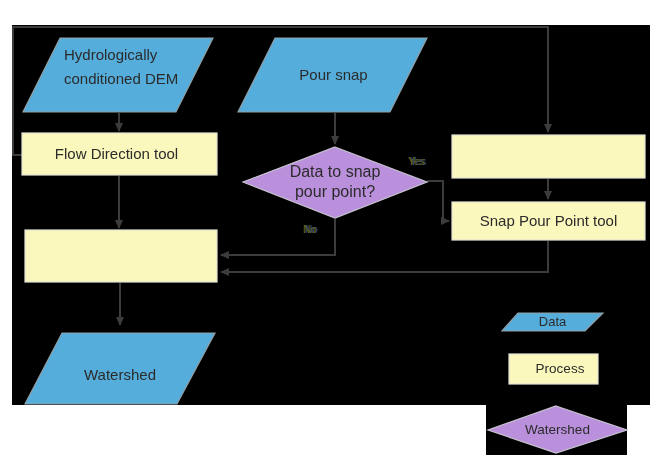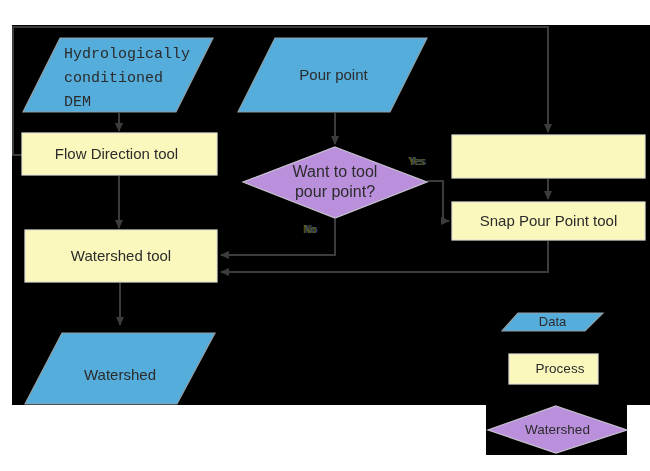--- a/index.html
+++ b/index.html
@@ -20,7 +20,7 @@
     position:absolute;display:flex;align-items:center;justify-content:center;
     text-align:center;font-size:15px;line-height:18px;color:#2b2b2b;
   }
-  .label-left{display:block;text-align:left;line-height:24px;font-family:Liberation Mono, monospace;}
+  .label-left{display:block;text-align:left;line-height:24px;}
   .label-diamond{font-size:16px;line-height:20px;}
   .label-legend{font-size:13px;}
   .label-legend-lg{font-size:13.5px;}

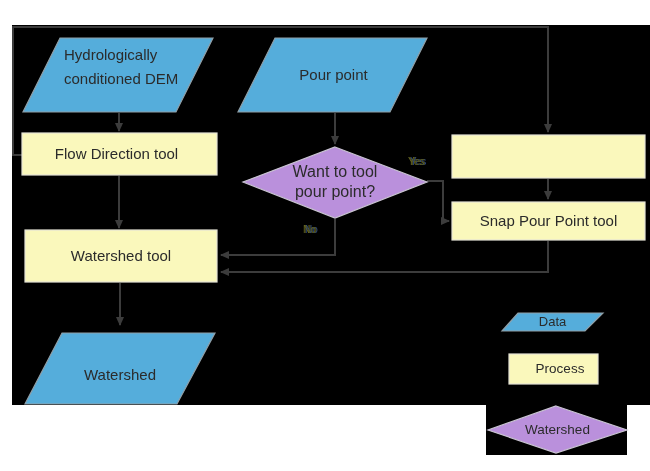--- a/index.html
+++ b/index.html
@@ -69,7 +69,7 @@
   </svg>
 
   <div class="label label-left" style="left:64px;top:43px;width:130px;">Hydrologically conditioned DEM</div>
-  <div class="label" style="left:240px;top:38px;width:187px;height:74px;">Pour point</div>
+  <div class="label" style="left:240px;top:38px;width:187px;height:74px;">Pour snap</div>
   <div class="label" style="left:22px;top:133px;width:189px;height:42px;">Flow Direction tool</div>
   <div class="label" style="left:452px;top:202px;width:193px;height:38px;">Snap Pour Point tool</div>
   <div class="label label-diamond" style="left:280px;top:146px;width:110px;height:72px;">Want to tool pour point?</div>

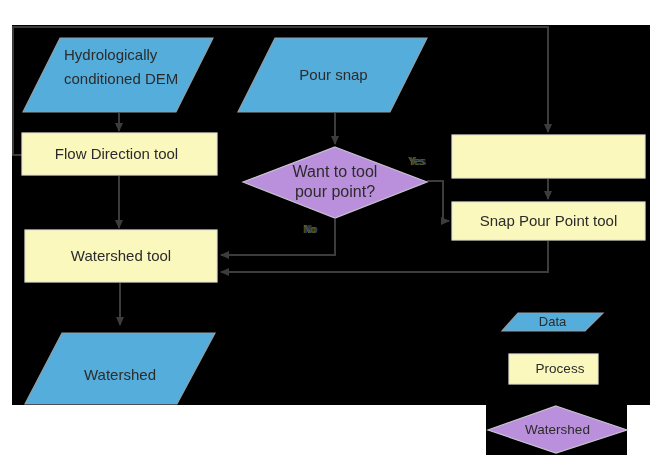--- a/index.html
+++ b/index.html
@@ -72,7 +72,7 @@
   <div class="label" style="left:240px;top:38px;width:187px;height:74px;">Pour snap</div>
   <div class="label" style="left:22px;top:133px;width:189px;height:42px;">Flow Direction tool</div>
   <div class="label" style="left:452px;top:202px;width:193px;height:38px;">Snap Pour Point tool</div>
-  <div class="label label-diamond" style="left:280px;top:146px;width:110px;height:72px;">Want to tool pour point?</div>
+  <div class="label label-diamond" style="left:280px;top:146px;width:110px;height:72px;">Data to snap pour point?</div>
   <div class="label" style="left:25px;top:230px;width:192px;height:52px;">Watershed tool</div>
   <div class="label" style="left:25px;top:333px;width:190px;height:84px;">Watershed</div>
 

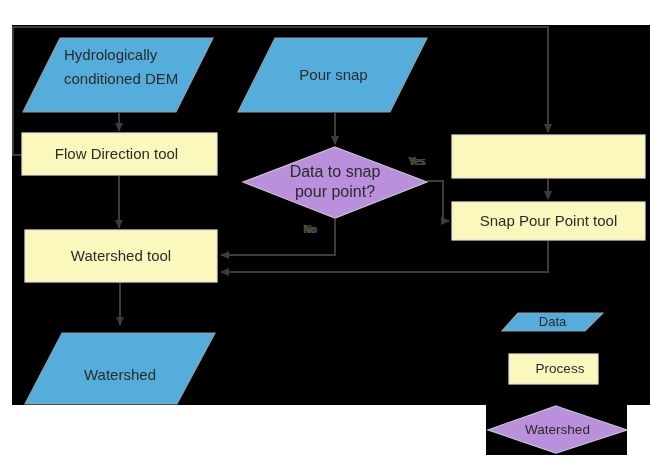--- a/index.html
+++ b/index.html
@@ -73,7 +73,6 @@
   <div class="label" style="left:22px;top:133px;width:189px;height:42px;">Flow Direction tool</div>
   <div class="label" style="left:452px;top:202px;width:193px;height:38px;">Snap Pour Point tool</div>
   <div class="label label-diamond" style="left:280px;top:146px;width:110px;height:72px;">Data to snap pour point?</div>
-  <div class="label" style="left:25px;top:230px;width:192px;height:52px;">Watershed tool</div>
   <div class="label" style="left:25px;top:333px;width:190px;height:84px;">Watershed</div>
 
   <span class="edge-tag" style="left:409px;top:156px;">Yes</span>

